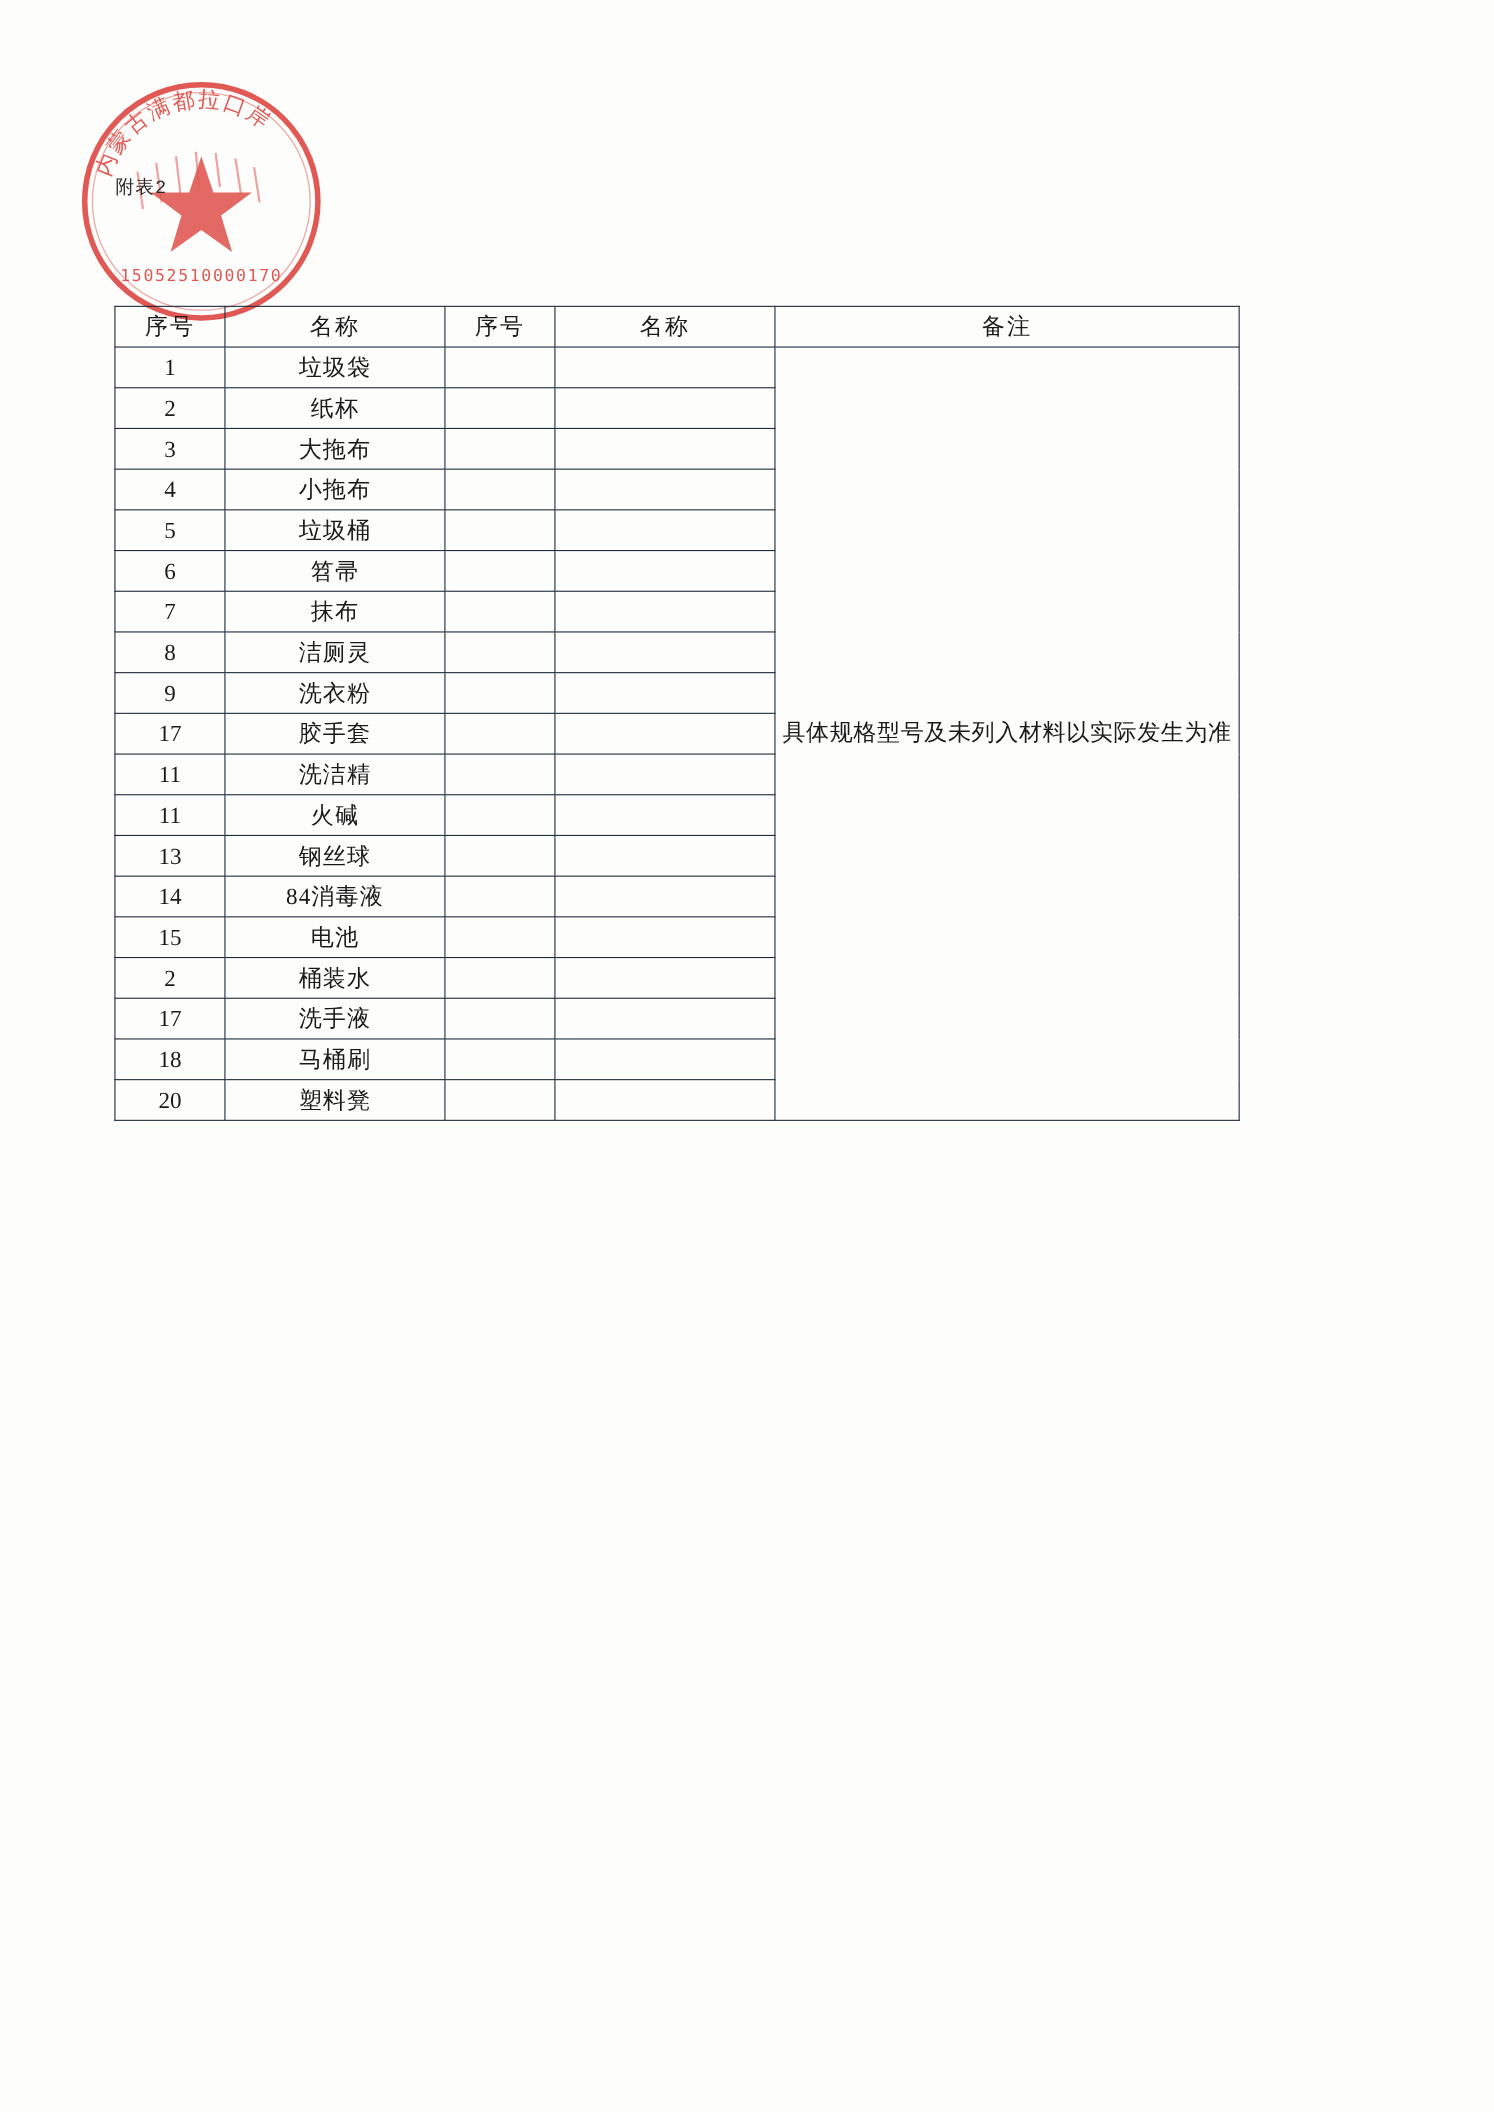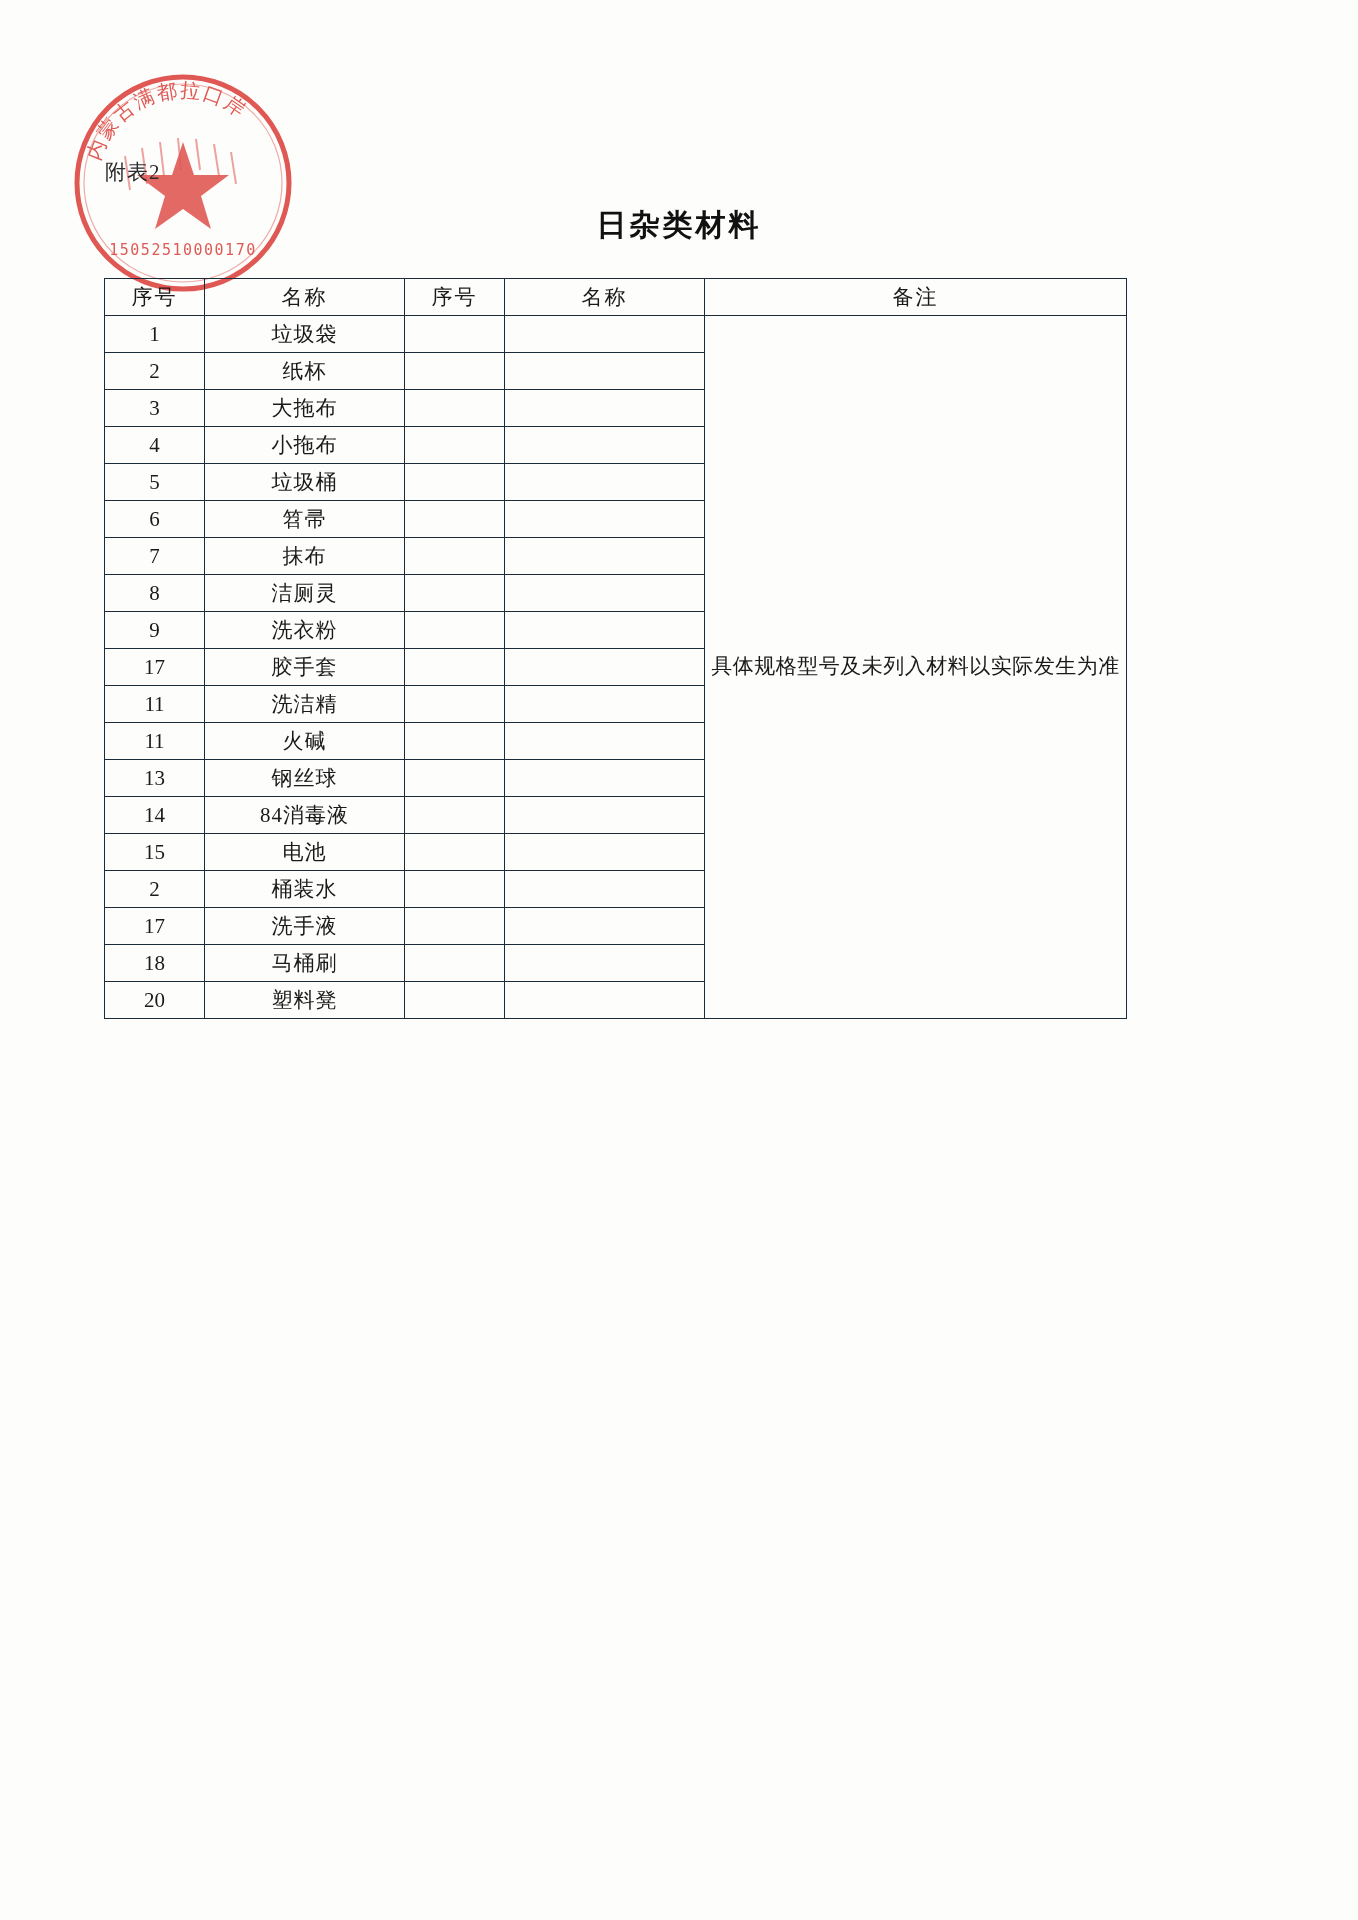--- a/index.html
+++ b/index.html
@@ -38,8 +38,8 @@
     position: absolute;
     left: 105px;
     top: 158px;
-    font-size: 21px;
-    font-family: Liberation Serif, serif;
+    font-size: 17px;
+    font-family: Liberation Mono, monospace;
     color: #2b2b2b;
     letter-spacing: 1px;
   }

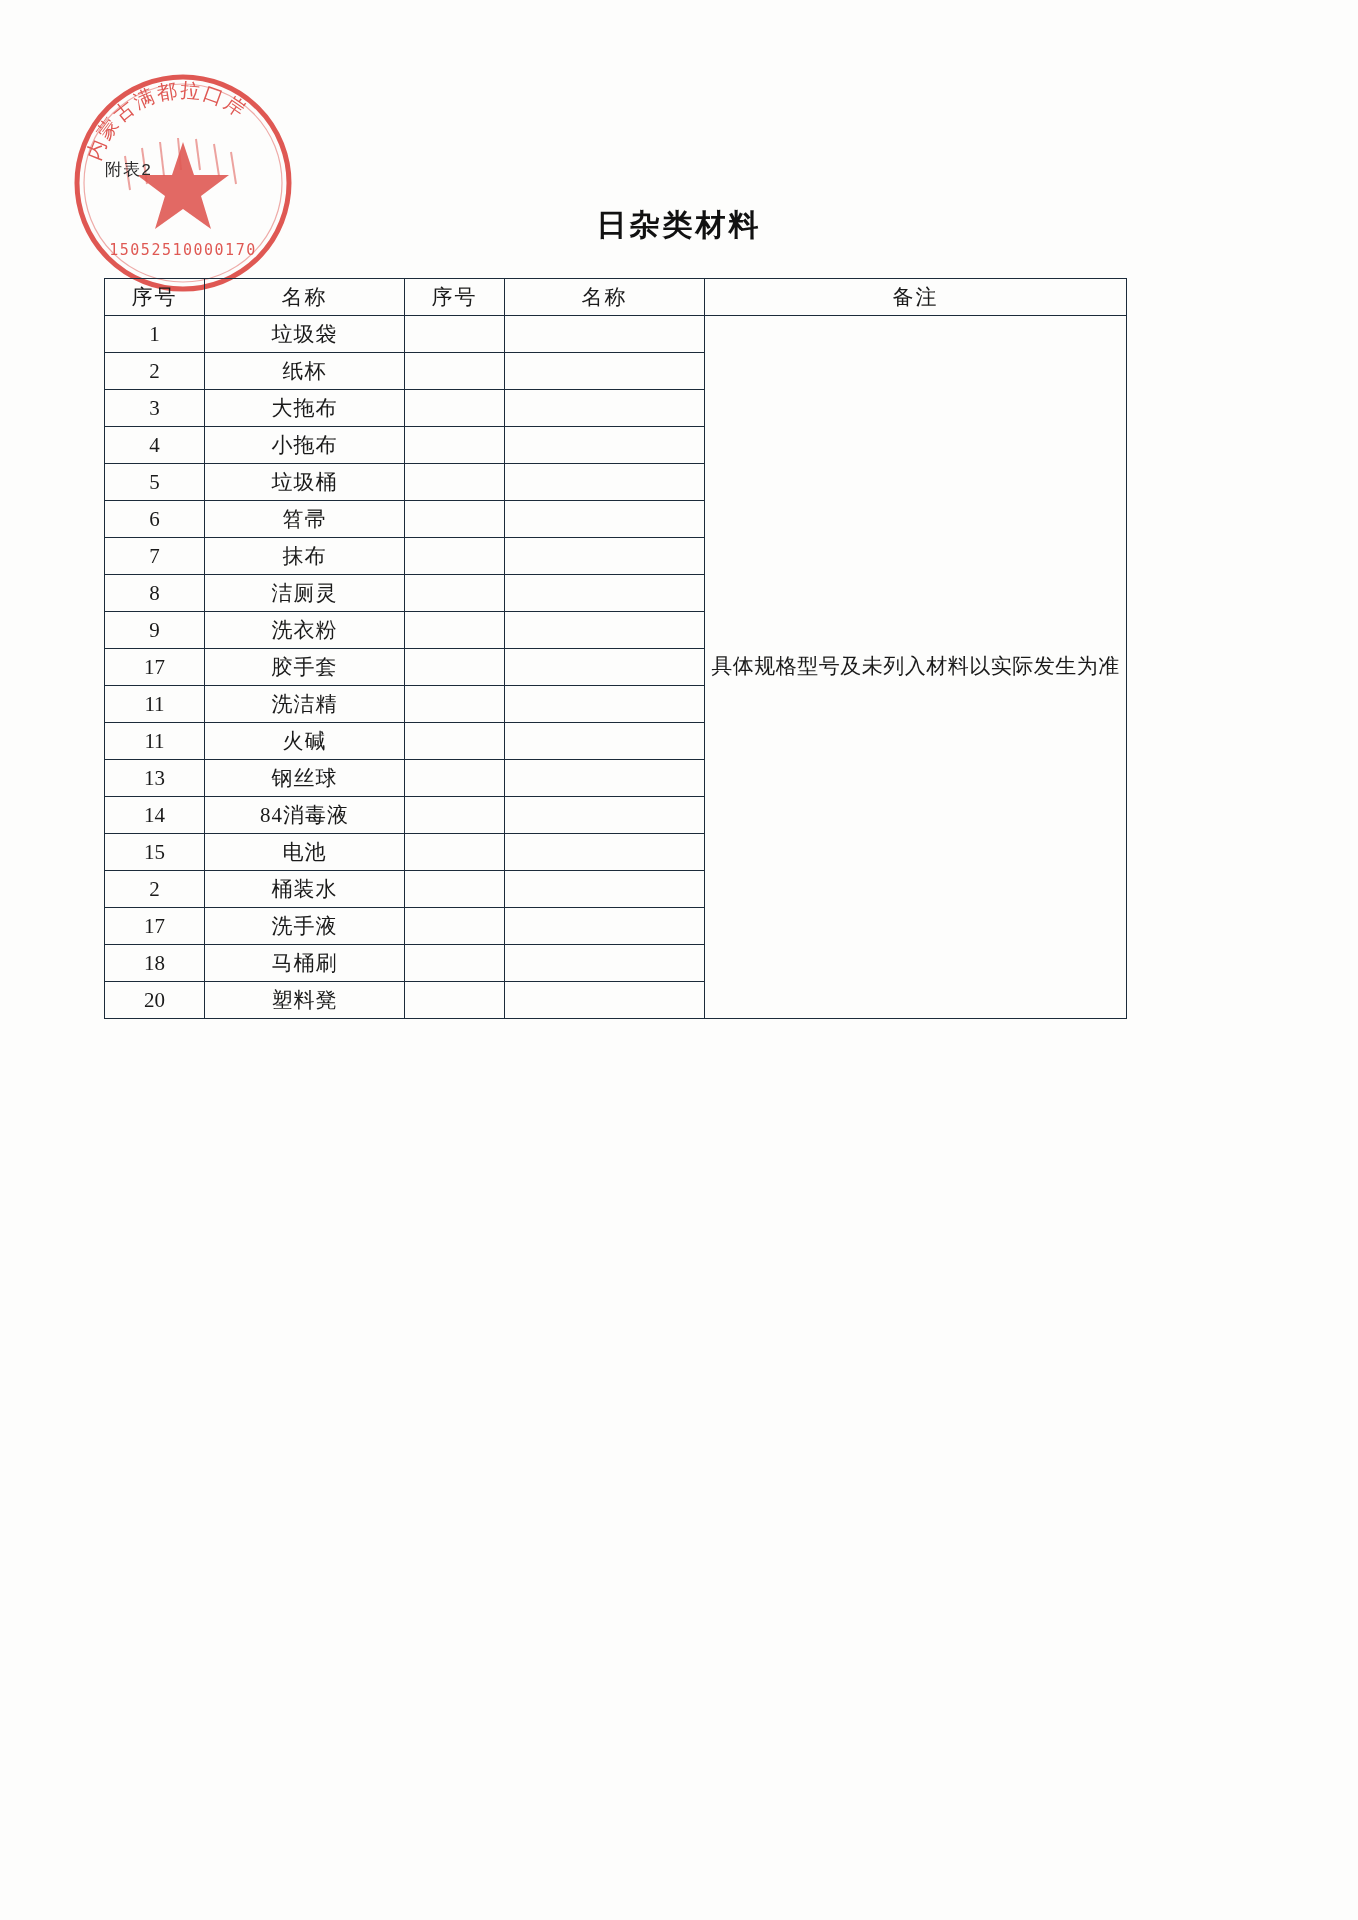--- a/index.html
+++ b/index.html
@@ -141,7 +141,6 @@
 
   <div class="attach-label">附表2</div>
 
-  <div class="doc-title">日杂类材料</div>
 
   <div class="table-wrap">
     <table class="mat">

